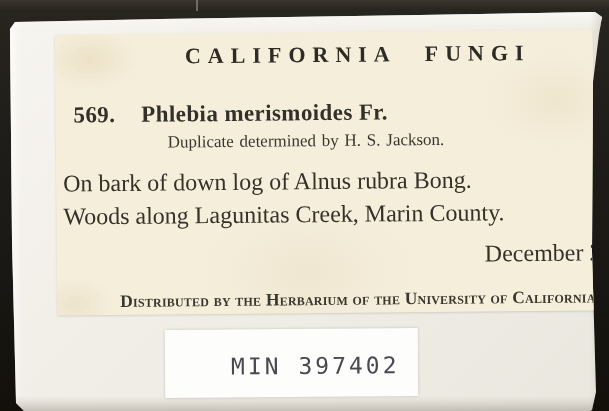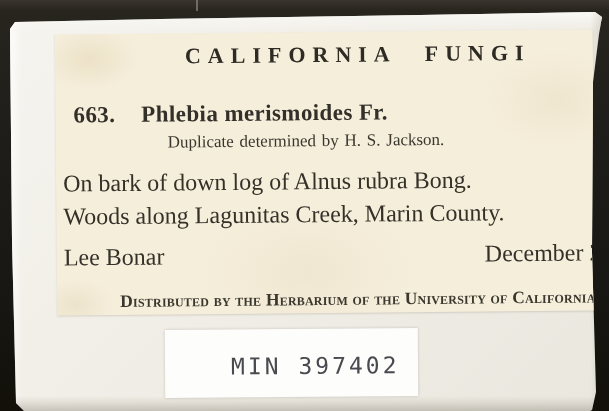--- a/index.html
+++ b/index.html
@@ -104,7 +104,7 @@
       </div>
 
       <div class="collection-line">
-        <span>663.</span><span class="species">Phlebia merismoides Fr.</span>
+        <span>569.</span><span class="species">Phlebia merismoides Fr.</span>
       </div>
 
       <div class="determination">Duplicate determined by H. S. Jackson.</div>

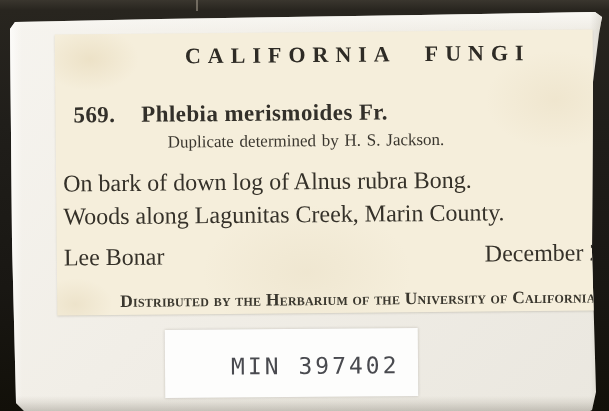--- a/index.html
+++ b/index.html
@@ -114,7 +114,6 @@
       <div class="habitat-2">Woods along Lagunitas Creek, Marin County.</div>
 
       <div class="collector-row">
-        <span class="collector">Lee Bonar</span>
         <span class="date">December 2</span>
       </div>
 

